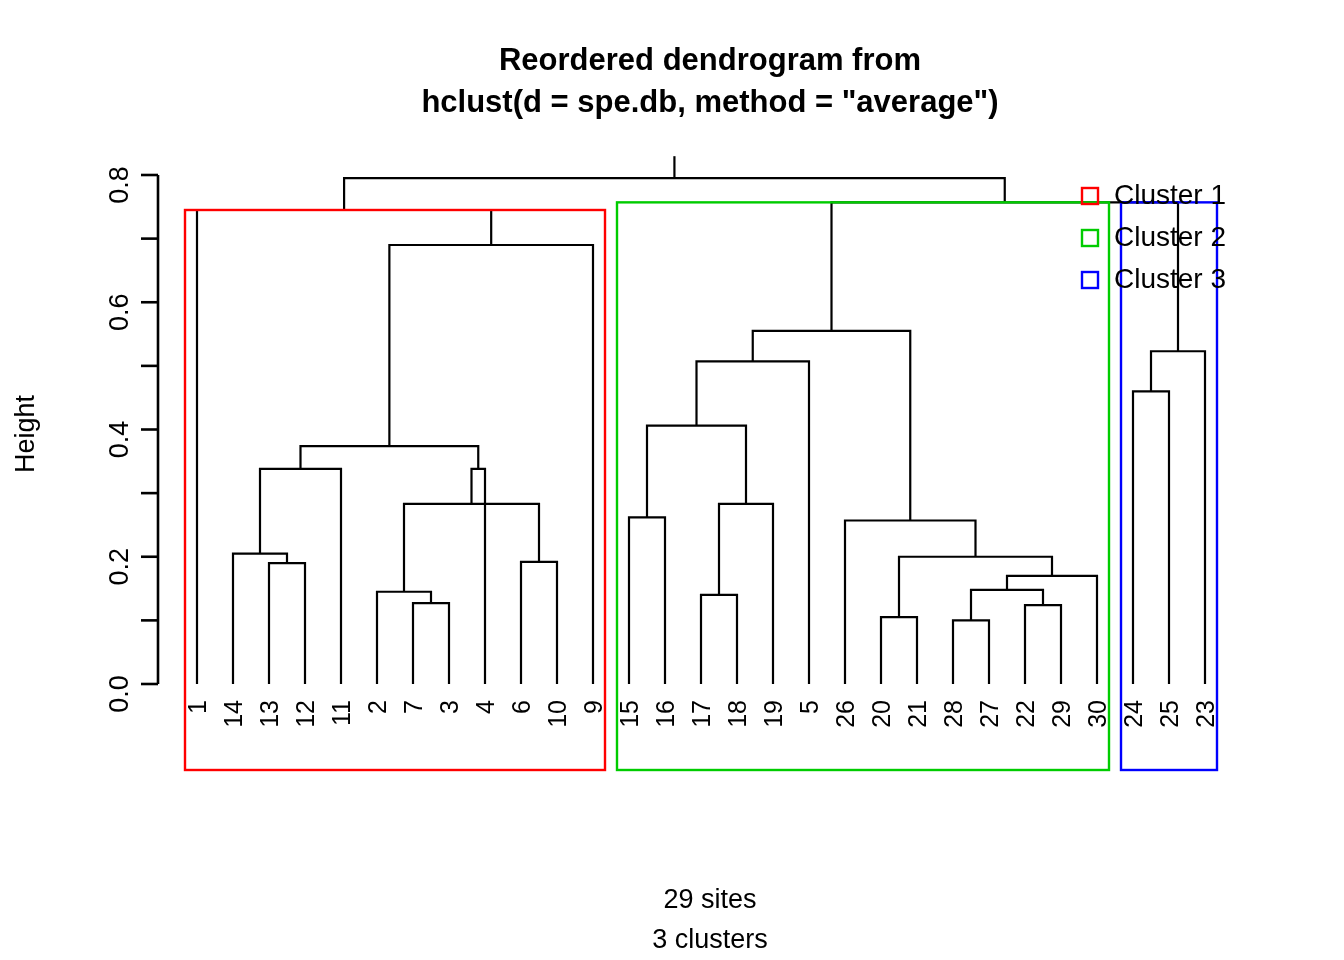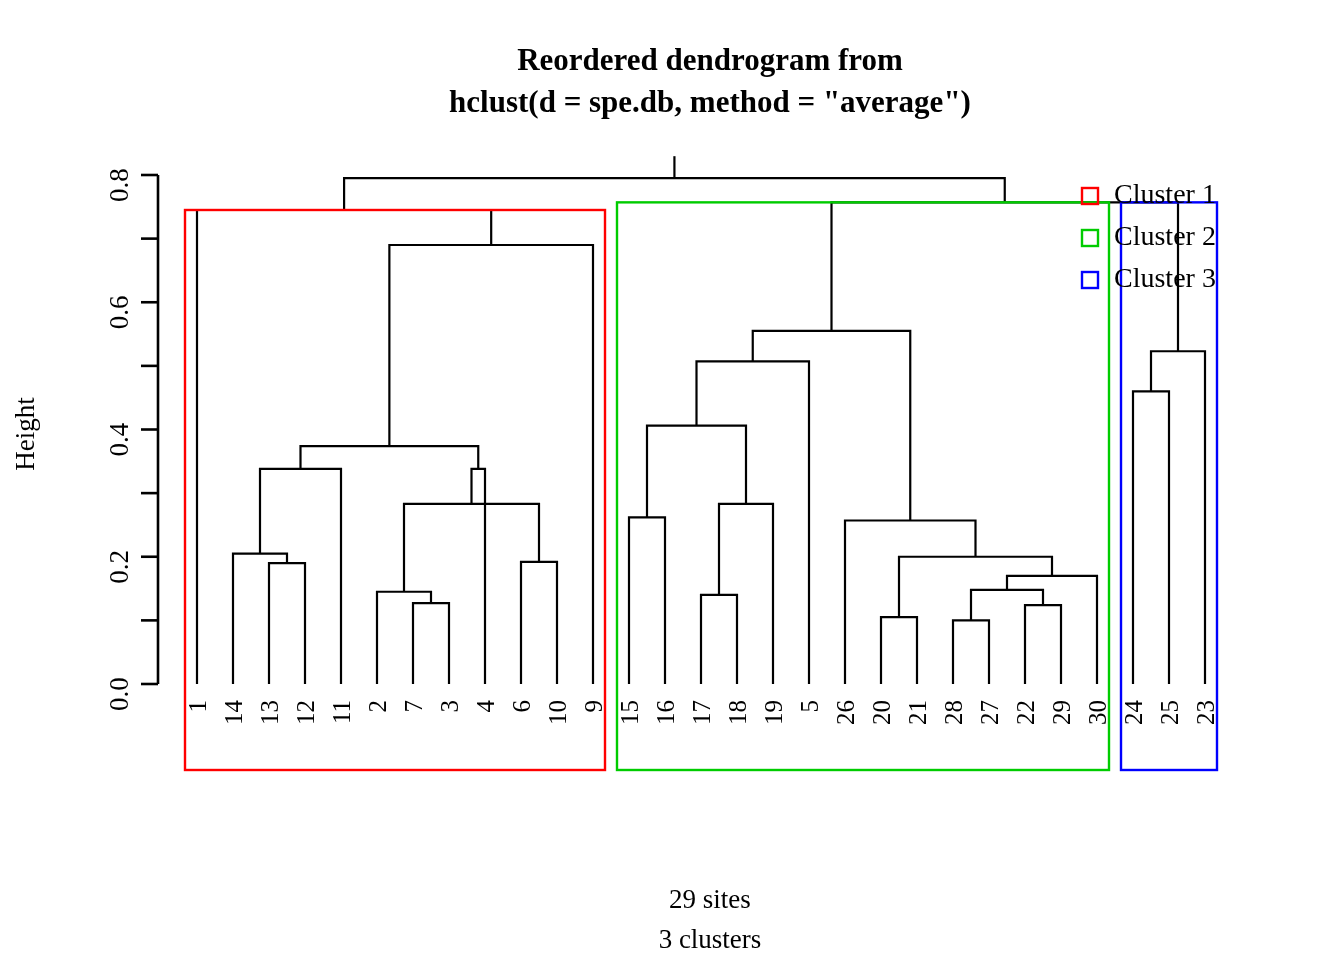--- a/index.html
+++ b/index.html
@@ -8,7 +8,7 @@
     font-family:"Liberation Sans", sans-serif;
     overflow:hidden;position:relative;
   }
-  #stage{position:absolute;left:0;top:0;width:1344px;height:960px;font-family:Liberation Serif, serif;}
+  #stage{position:absolute;left:0;top:0;width:1344px;height:960px;}
   svg{display:block;}
   .ttl{font-weight:bold;font-size:31px;fill:#000;text-anchor:middle;}
   .axlab{font-size:27px;fill:#000;text-anchor:middle;}

